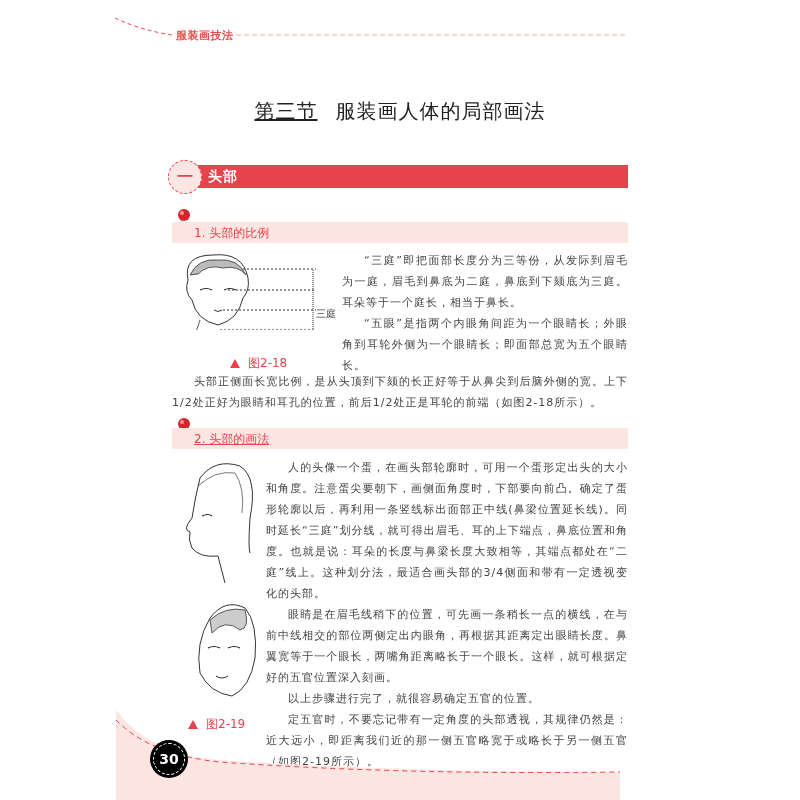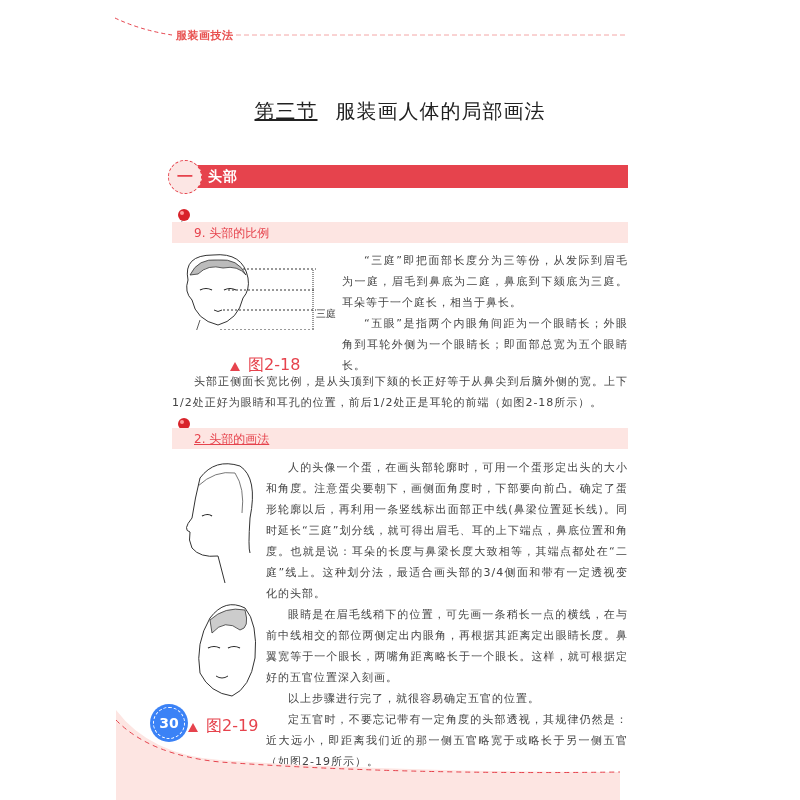--- a/index.html
+++ b/index.html
@@ -59,7 +59,7 @@
   <circle cx="8" cy="5" r="2" fill="#ff9a9a"></circle>
 </svg>
 <div class="sub-bar" style="top:222px;"></div>
-<div class="sub-label" style="left:194px;top:225px;">9. 头部的比例</div>
+<div class="sub-label" style="left:194px;top:225px;">1. 头部的比例</div>
 
 <svg class="figure" style="left:168px;top:250px;" width="150" height="80" viewBox="0 0 150 80">
   <path d="M20 30 Q15 5 45 5 Q75 2 80 28 Q82 40 75 48 Q70 70 50 75 Q28 70 24 50 Q16 42 20 30 Z" fill="none" stroke="#333" stroke-width="1"></path>

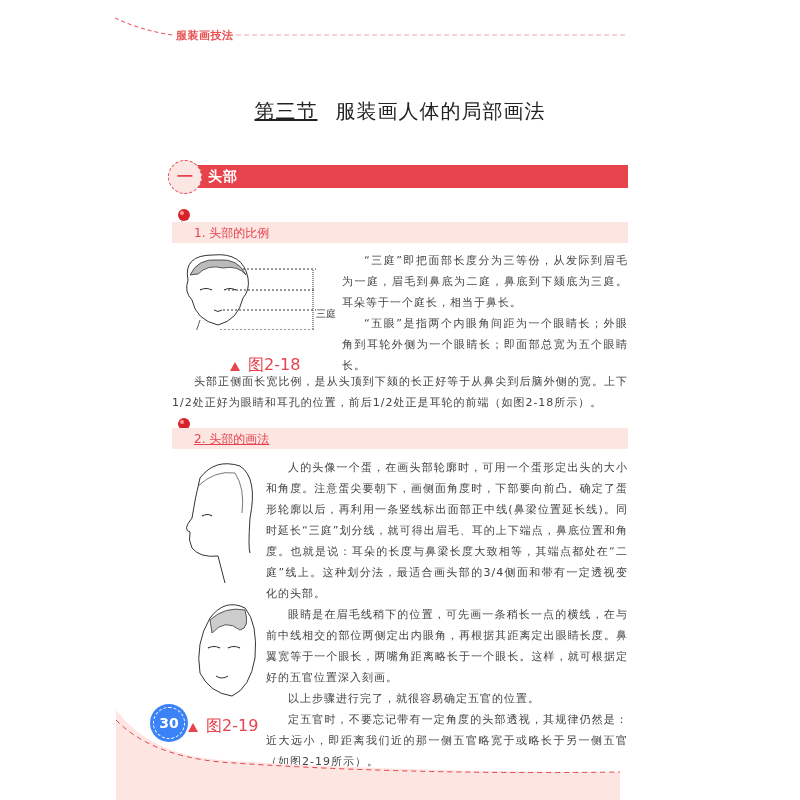--- a/index.html
+++ b/index.html
@@ -25,7 +25,7 @@
   .indent { text-indent:2em; }
 
   .figure { position:absolute; }
-  .caption { position:absolute; font-size:16px; color:#e6434d; }
+  .caption { position:absolute; font-size:12px; color:#e6434d; }
   .caption .tri { display:inline-block; width:0; height:0; border-left:5px solid transparent; border-right:5px solid transparent; border-bottom:9px solid #e6434d; margin-right:8px; vertical-align:-1px; }
 
   .ting-label { position:absolute; left:316px; top:307px; font-size:10px; color:#444; }

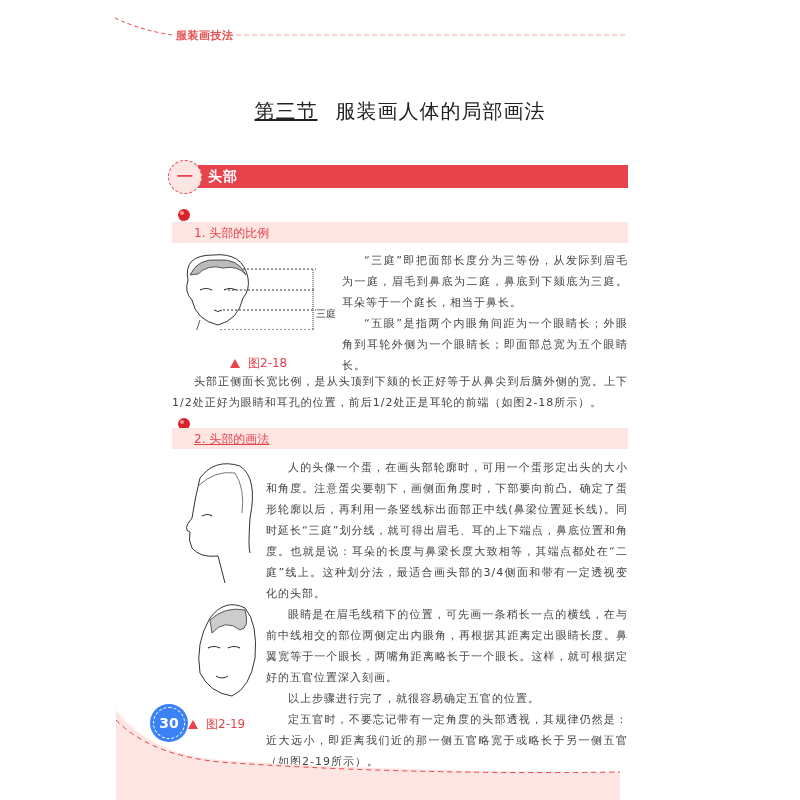--- a/index.html
+++ b/index.html
@@ -31,7 +31,7 @@
   .ting-label { position:absolute; left:316px; top:307px; font-size:10px; color:#444; }
 
   .footer { position:absolute; left:0; top:700px; width:800px; height:100px; }
-  .page-num { position:absolute; left:150px; top:704px; width:38px; height:38px; border-radius:50%; background:#3b82f6; display:flex; align-items:center; justify-content:center; color:#fff; font-size:14px; font-weight:bold; }
+  .page-num { position:absolute; left:150px; top:740px; width:38px; height:38px; border-radius:50%; background:#000000; display:flex; align-items:center; justify-content:center; color:#fff; font-size:14px; font-weight:bold; }
   .page-num::after { content:""; position:absolute; left:3px; top:3px; right:3px; bottom:3px; border-radius:50%; border:1px dashed #fff; }
 </style>
 </head>

